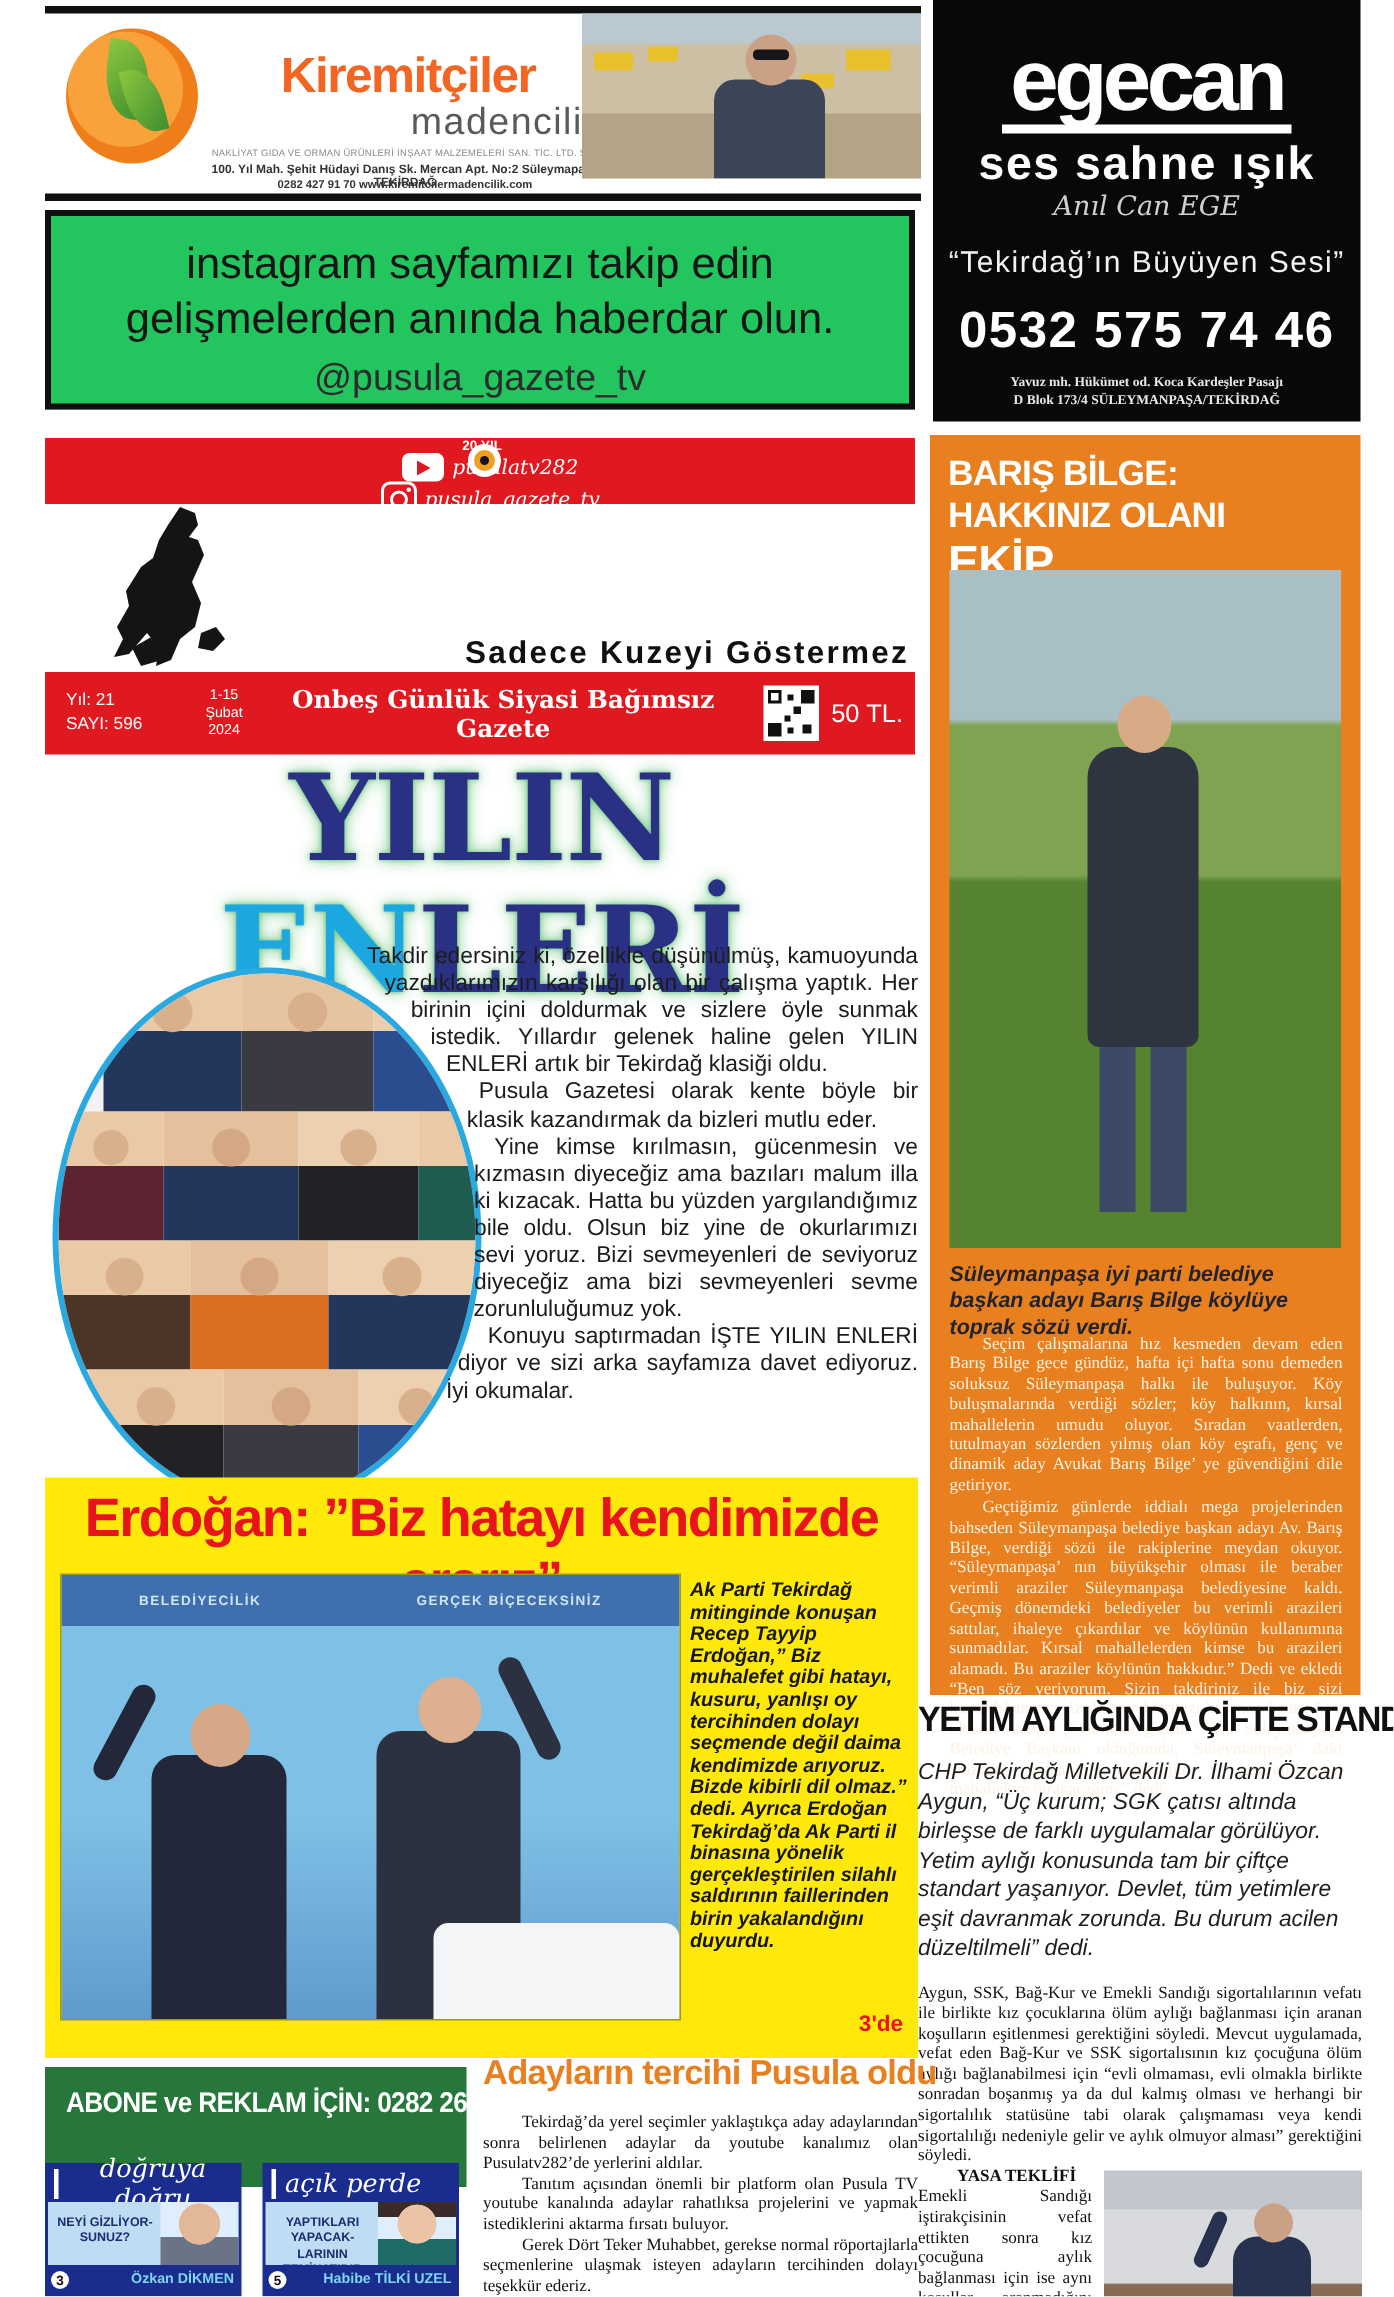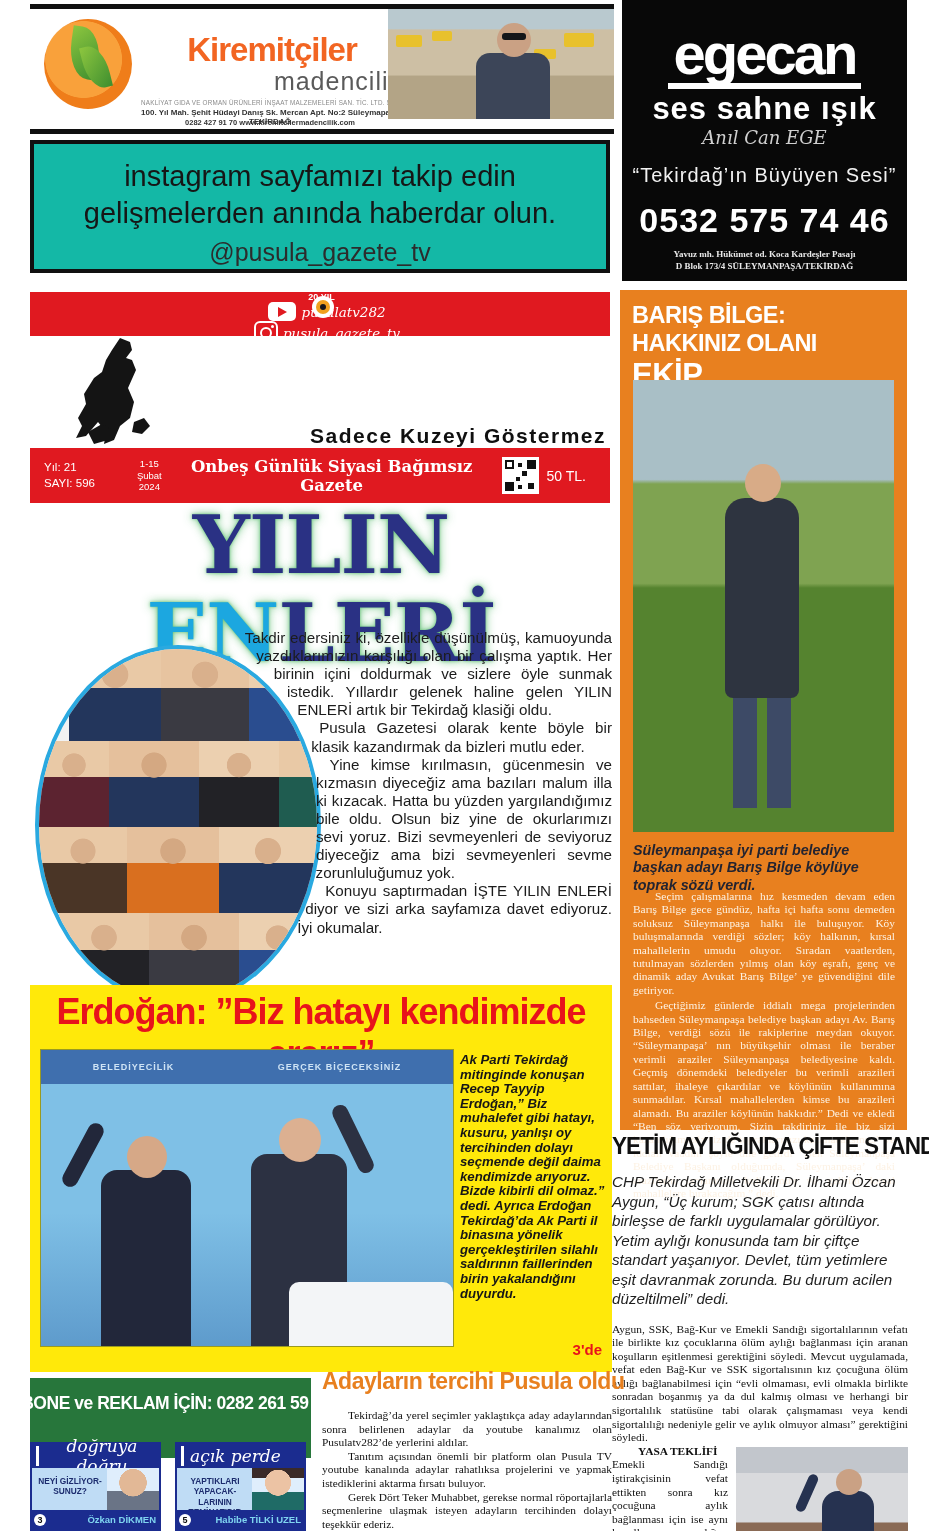--- a/index.html
+++ b/index.html
@@ -36,7 +36,7 @@
   .ege-phone{font-size:34px;font-weight:900;margin-top:14px;letter-spacing:1px;}
   .ege-addr{font-size:9px;font-weight:bold;font-family:"Liberation Serif",serif;margin-top:8px;line-height:1.35;color:#e8e8e8;}
   
-  .banner-insta{left:30px;top:140px;width:572px;height:125px;background:#14b8a6;
+  .banner-insta{left:30px;top:140px;width:572px;height:125px;background:#22c55e;
      border:4px solid #101010;text-align:center;color:#161616;}
   .bi-l1{font-size:29px;margin-top:16px;}
   .bi-l2{font-size:29px;margin-top:4px;}

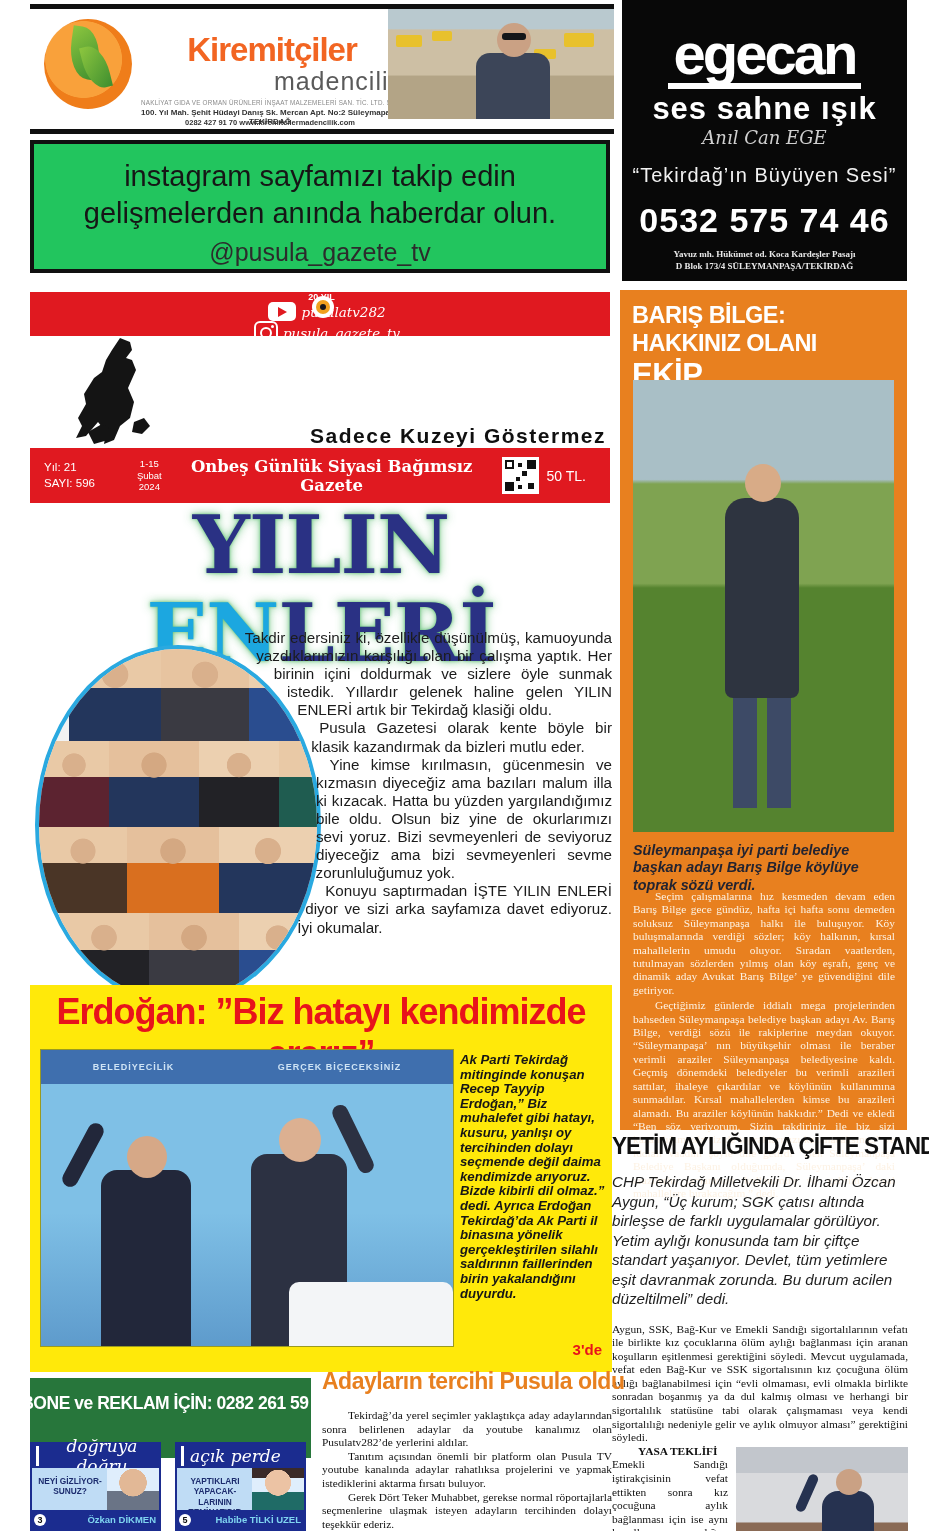--- a/index.html
+++ b/index.html
@@ -66,7 +66,7 @@
   .mh-sub{flex:1;text-align:center;font-family:"DejaVu Serif",serif;font-weight:bold;font-size:16.5px;}
   .qr{width:37px;height:37px;background:#fff;position:relative;margin-right:8px;}
   .qr i{position:absolute;background:#101010;}
-  .mh-price{font-size:14px;margin-right:24px;}
+  .mh-price{font-size:17px;margin-right:8px;}
   
   .lead{left:30px;top:505px;width:582px;height:480px;}
   .lead-h{position:absolute;left:0;top:-4px;width:100%;text-align:center;

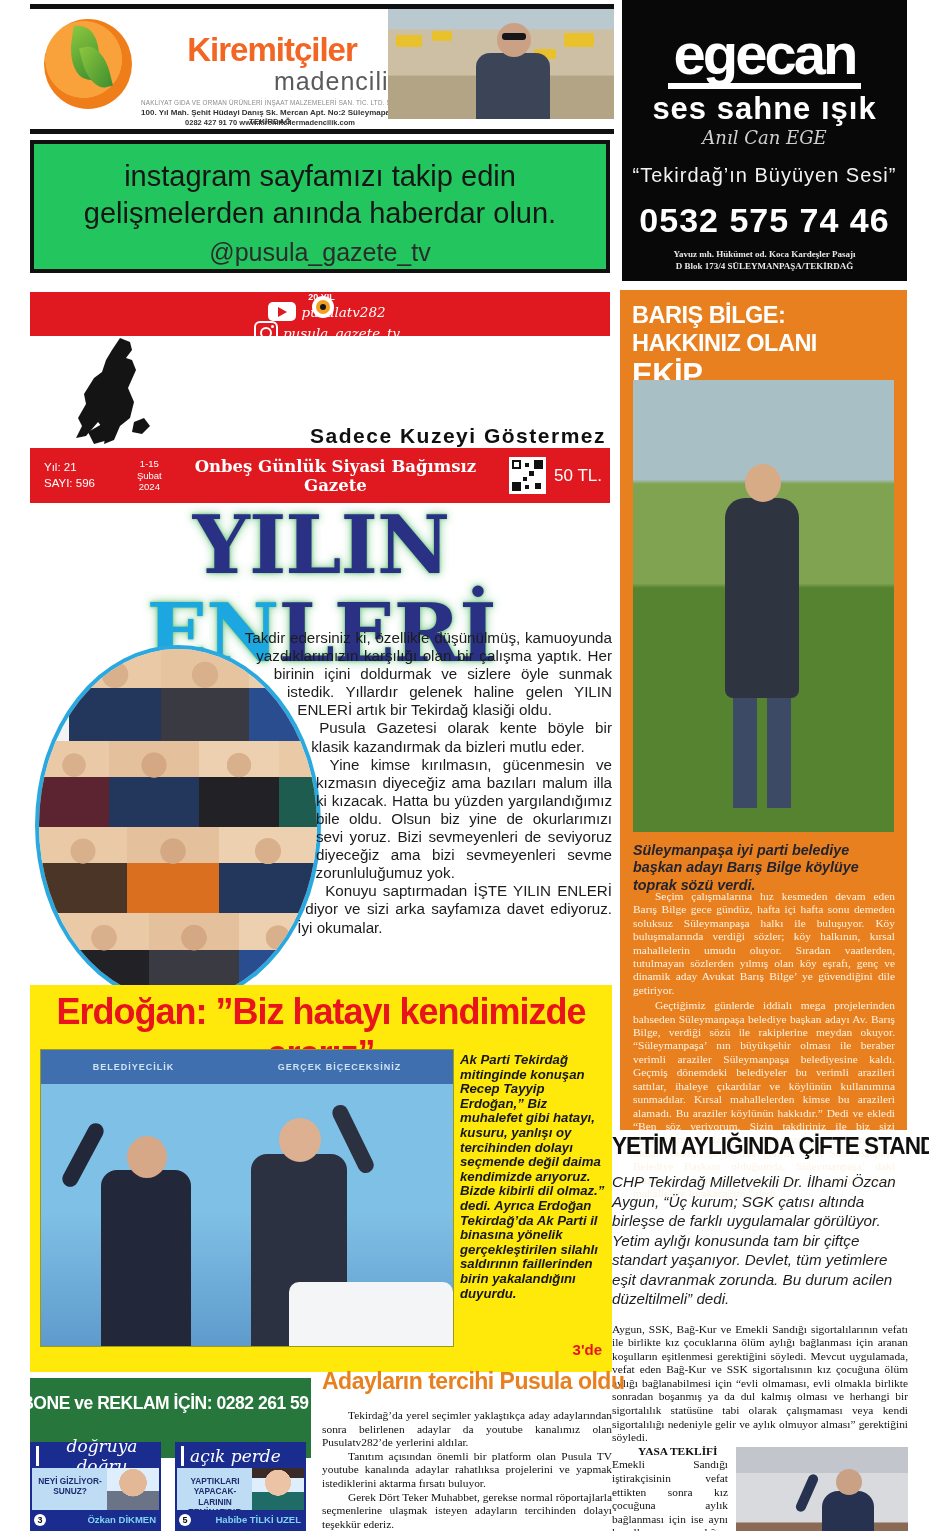--- a/index.html
+++ b/index.html
@@ -117,7 +117,7 @@
      background:linear-gradient(180deg,#d9dadd 0 55%,#8a6a55 56% 100%);}
   
   .abone{left:30px;top:1378px;width:281px;height:80px;background:#27763b;color:#fff;
-     display:flex;align-items:flex-start;justify-content:center;}
+     display:flex;align-items:flex-start;}
   .abone span{font-weight:900;font-size:19px;letter-spacing:-.5px;margin-top:14px;transform:scaleX(.92);white-space:nowrap;}
   .adaylar{left:322px;top:1368px;width:290px;height:163px;}
   .ad-h{color:#e8801f;font-weight:900;font-size:23px;letter-spacing:-.5px;white-space:nowrap;}

